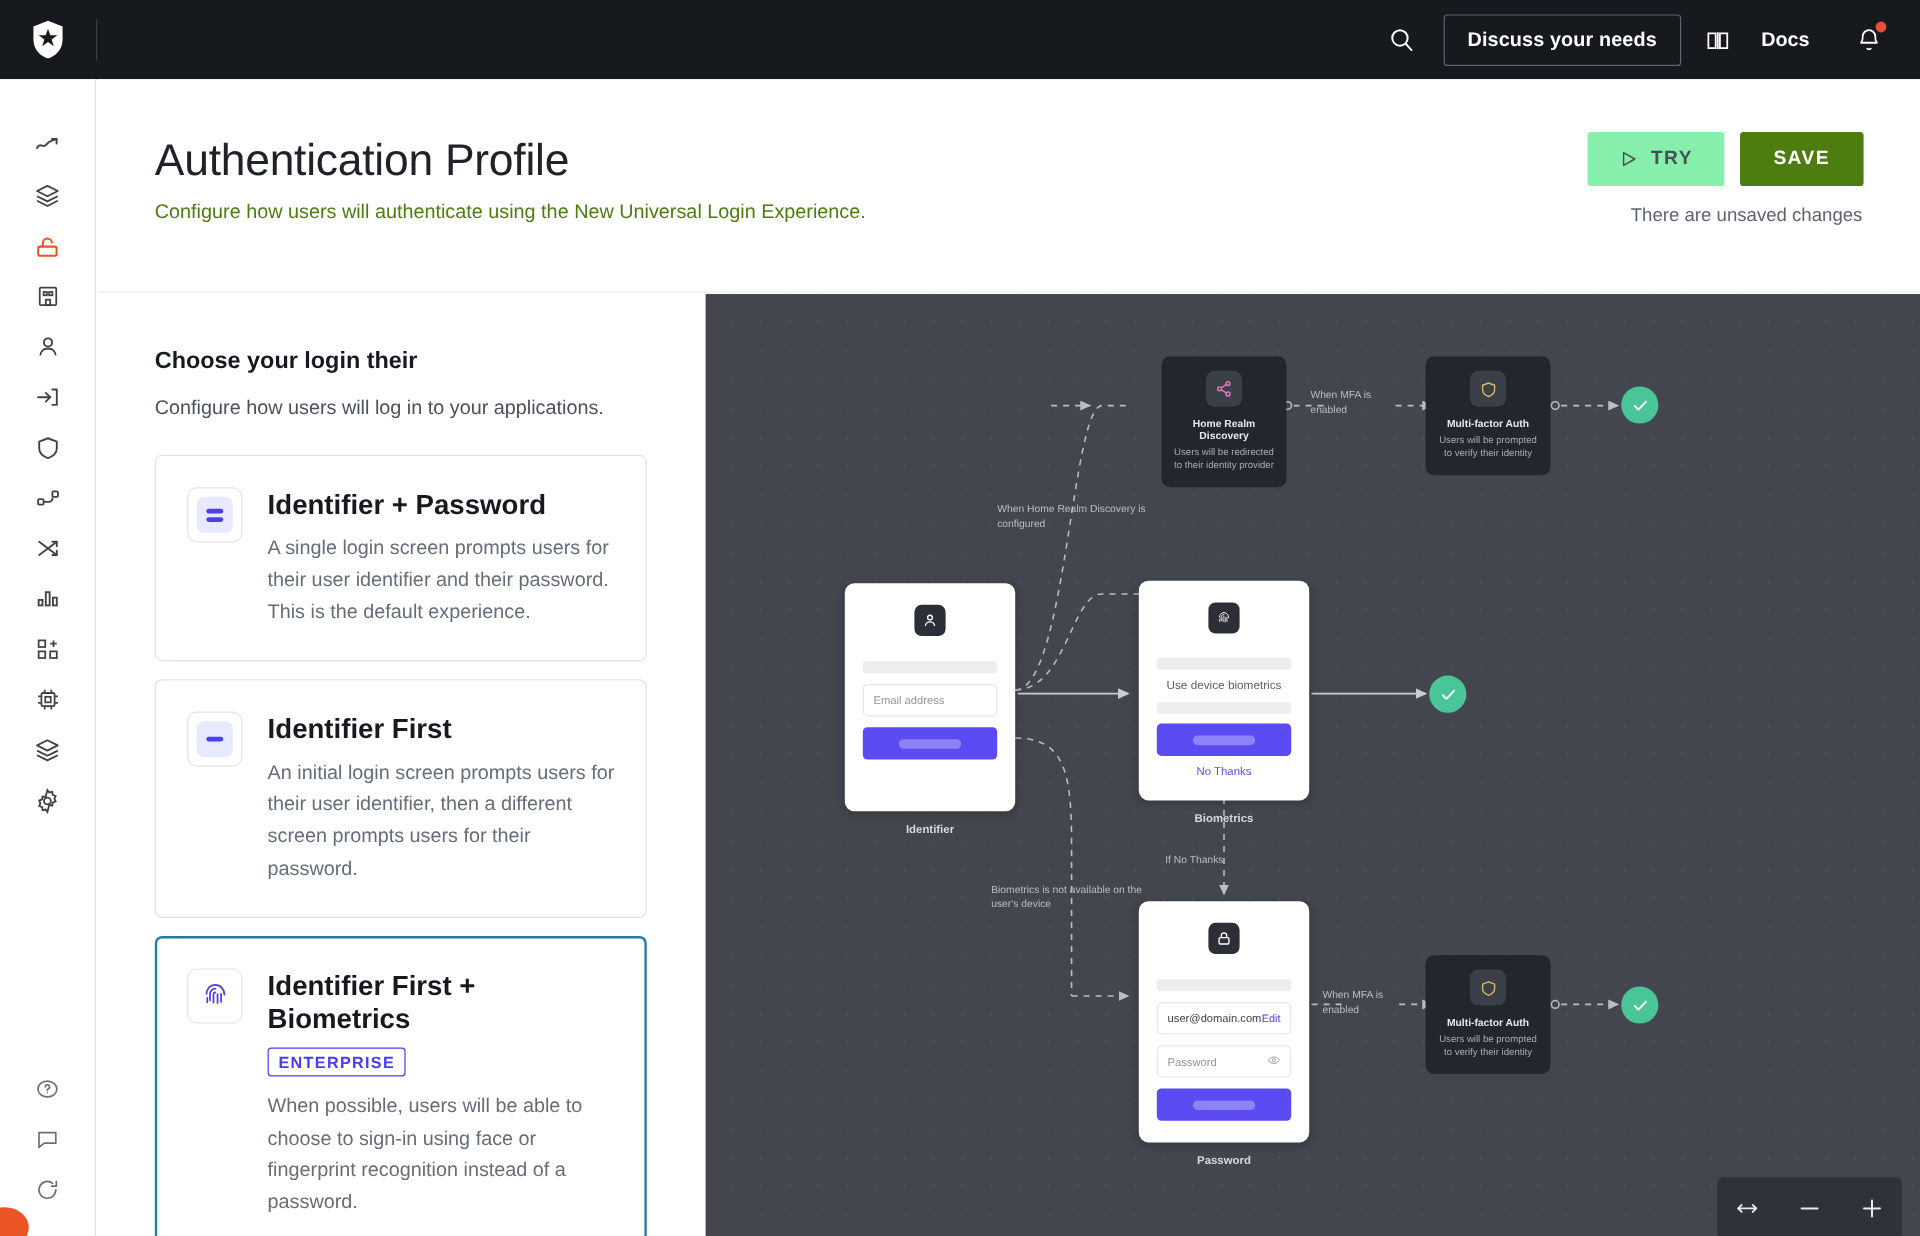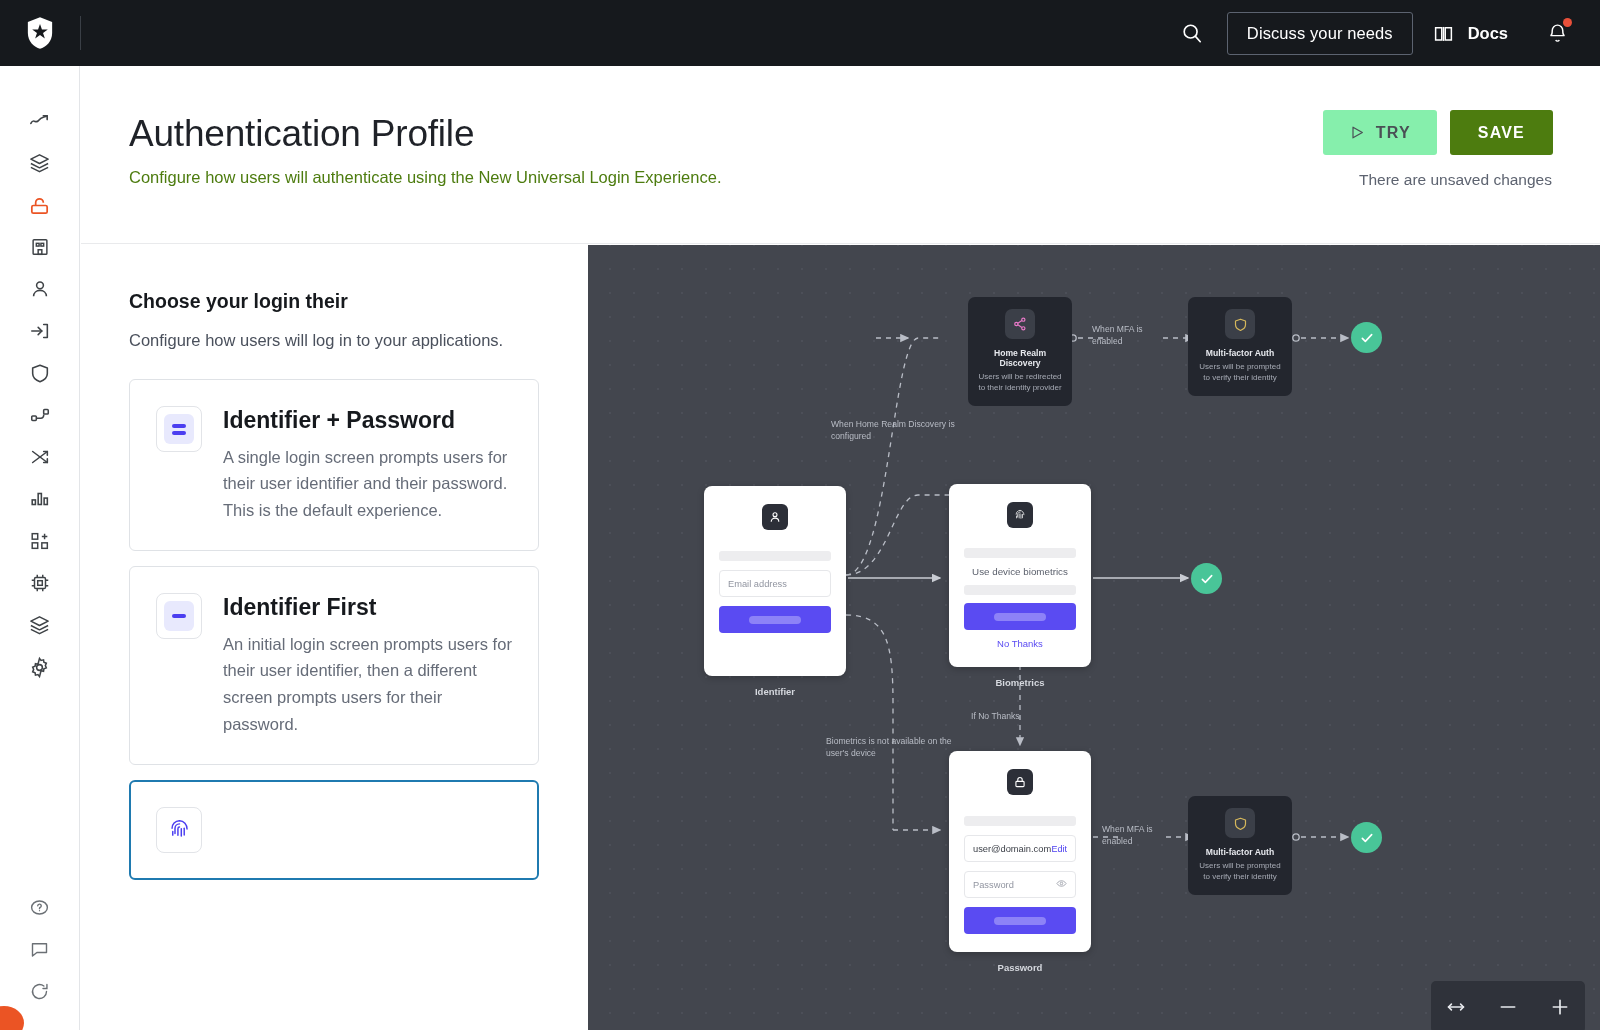--- a/index.html
+++ b/index.html
@@ -30,7 +30,7 @@
   }
   .discuss-btn {
     border: 1px solid #5c6370; border-radius: 3px;
-    color: #ffffff; font-size: 16.5px; font-weight: 400;
+    color: #ffffff; font-size: 16.5px; font-weight: 700;
     padding: 11px 19px; margin-left: 12px; margin-right: 20px;
     cursor: pointer; background: transparent;
     letter-spacing: .1px;

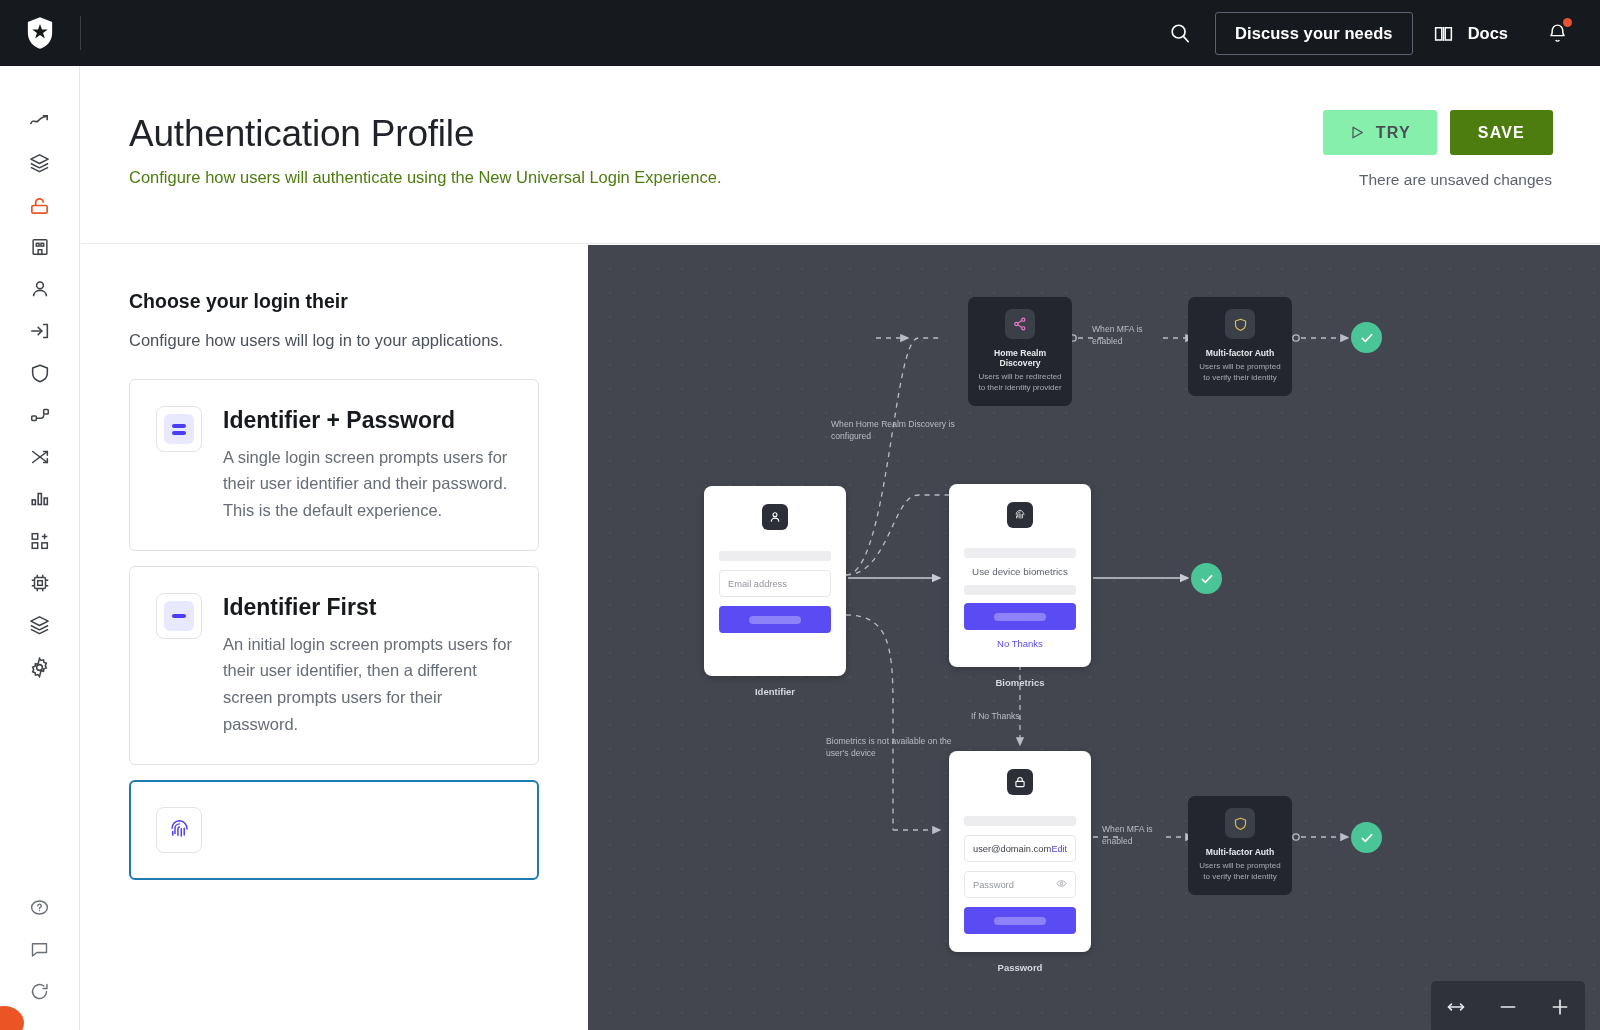--- a/index.html
+++ b/index.html
@@ -36,7 +36,7 @@
     letter-spacing: .1px;
   }
   .docs-btn {
-    display: flex; align-items: center; gap: 14px;
+    display: flex; align-items: center; gap: 26px;
     color: #ffffff; font-size: 16.5px; font-weight: 700;
     cursor: pointer; margin-right: 34px;
   }

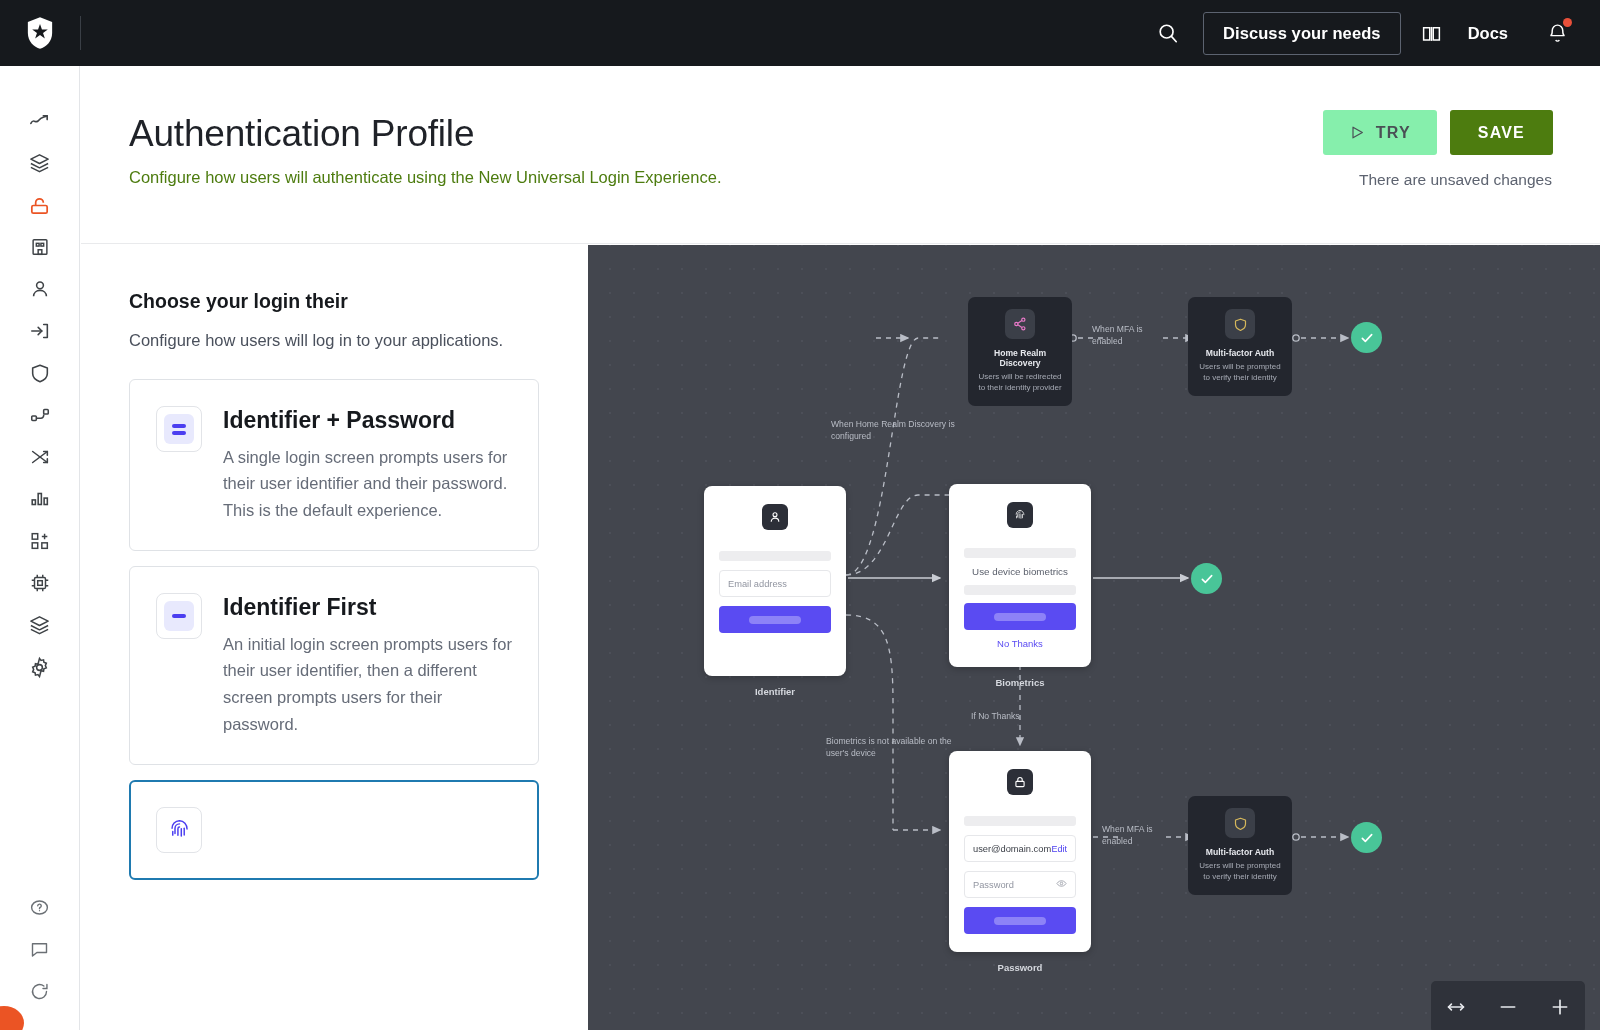--- a/index.html
+++ b/index.html
@@ -451,6 +451,11 @@
         <path d="M18.7 11.5c0-3.8-2.8-7.3-6.7-7.3"></path>
         <path d="M6 13.8v3.2"></path>
       </svg>
+    </div>
+    <div class="flow-body">
+      <div class="flow-name">Identifier First + Biometrics</div>
+      <div class="badge-ent">ENTERPRISE</div>
+      <div class="flow-desc">When possible, users will be able to choose to sign-in using face or fingerprint recognition instead of a password.</div>
     </div>
   </div>
 </div>

